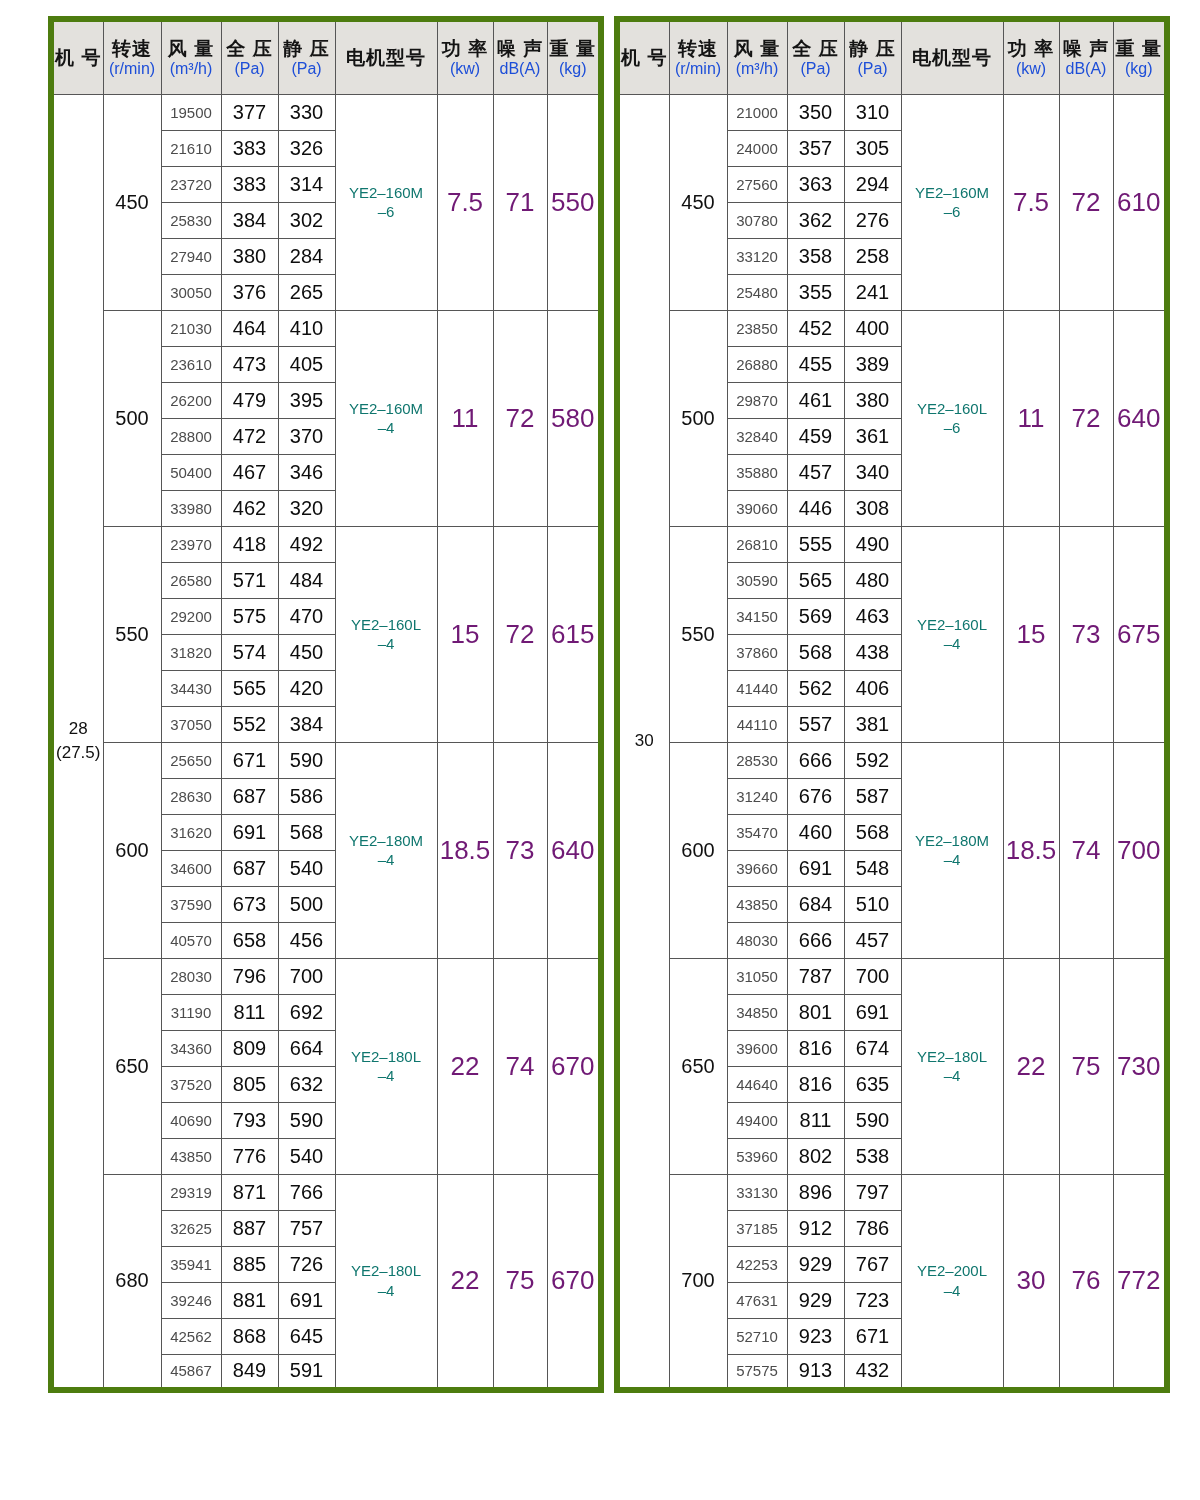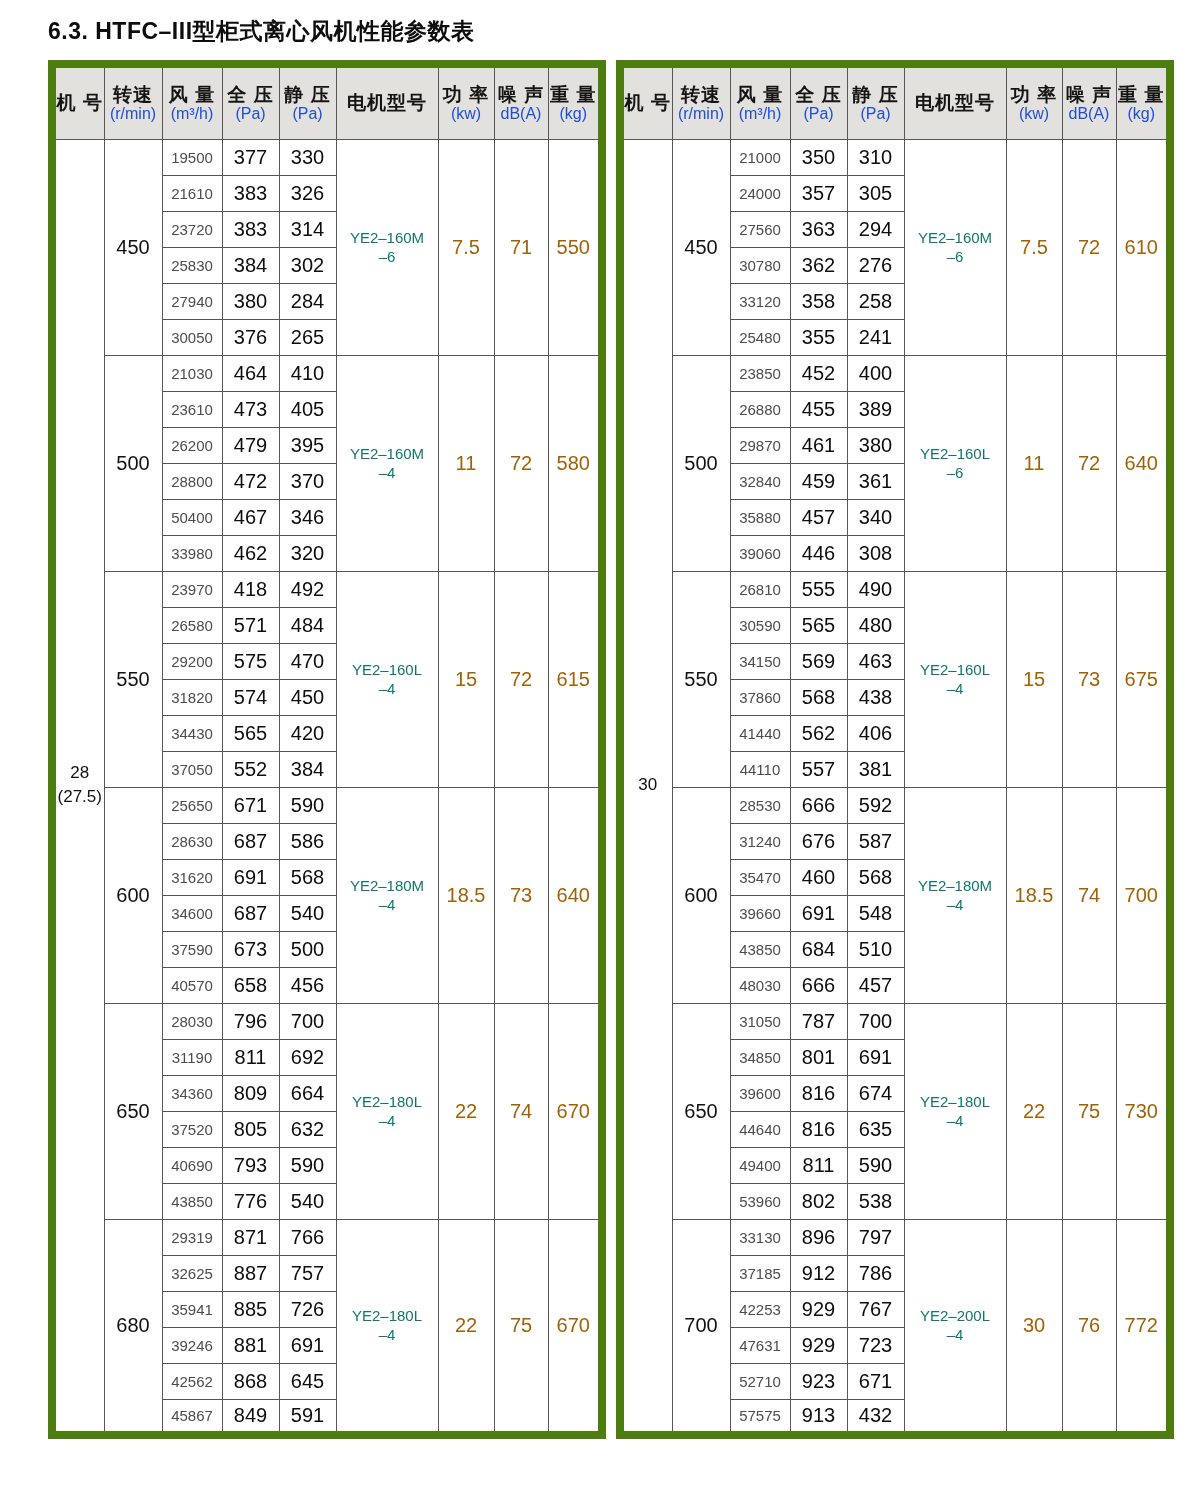--- a/index.html
+++ b/index.html
@@ -40,7 +40,6 @@
 <body>
 
 <div class="page">
-  <h1 class="title">6.3. HTFC–III型柜式离心风机性能参数表</h1>
   <div class="tables">
       <table class="perf">
         <colgroup>

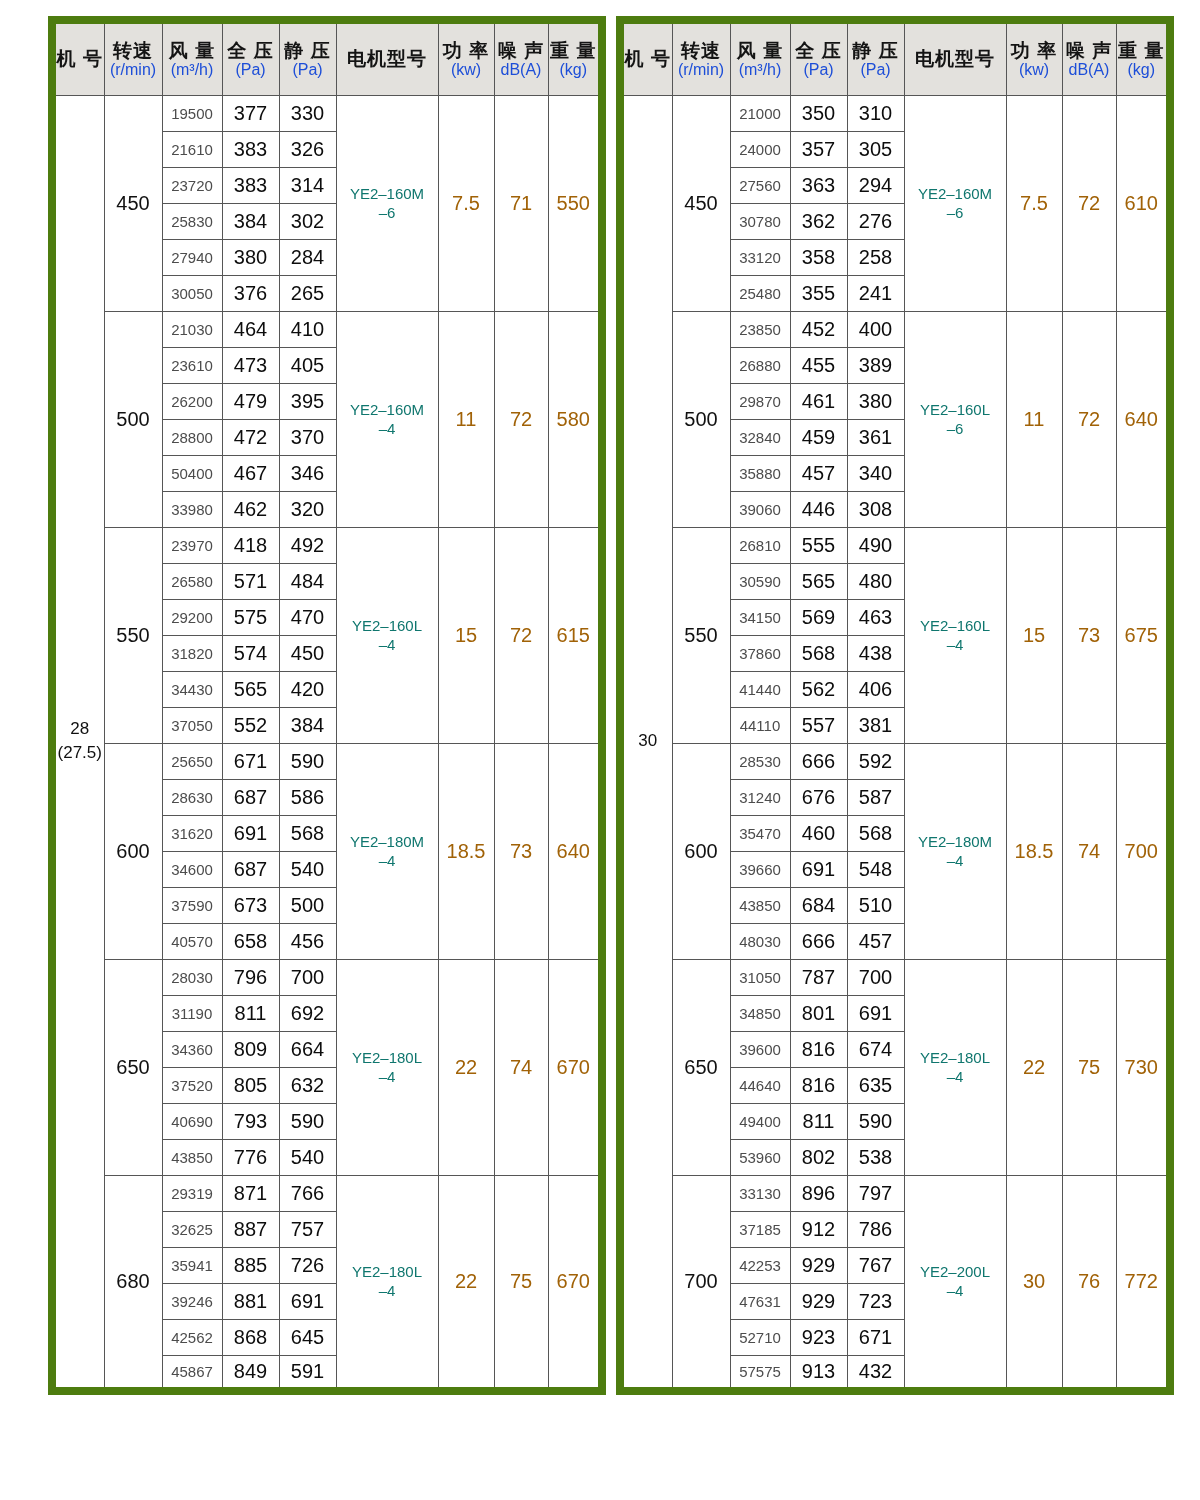--- a/index.html
+++ b/index.html
@@ -16,7 +16,7 @@
   .tables{display:flex;gap:10px;align-items:flex-start;}
   table.perf{
     border-collapse:collapse;table-layout:fixed;
-    width:550px;border:8px solid #4d7c0f;
+    width:550px;border:6px solid #4d7c0f;
   }
   table.perf th, table.perf td{
     border:1px solid #565656;padding:0;margin:0;

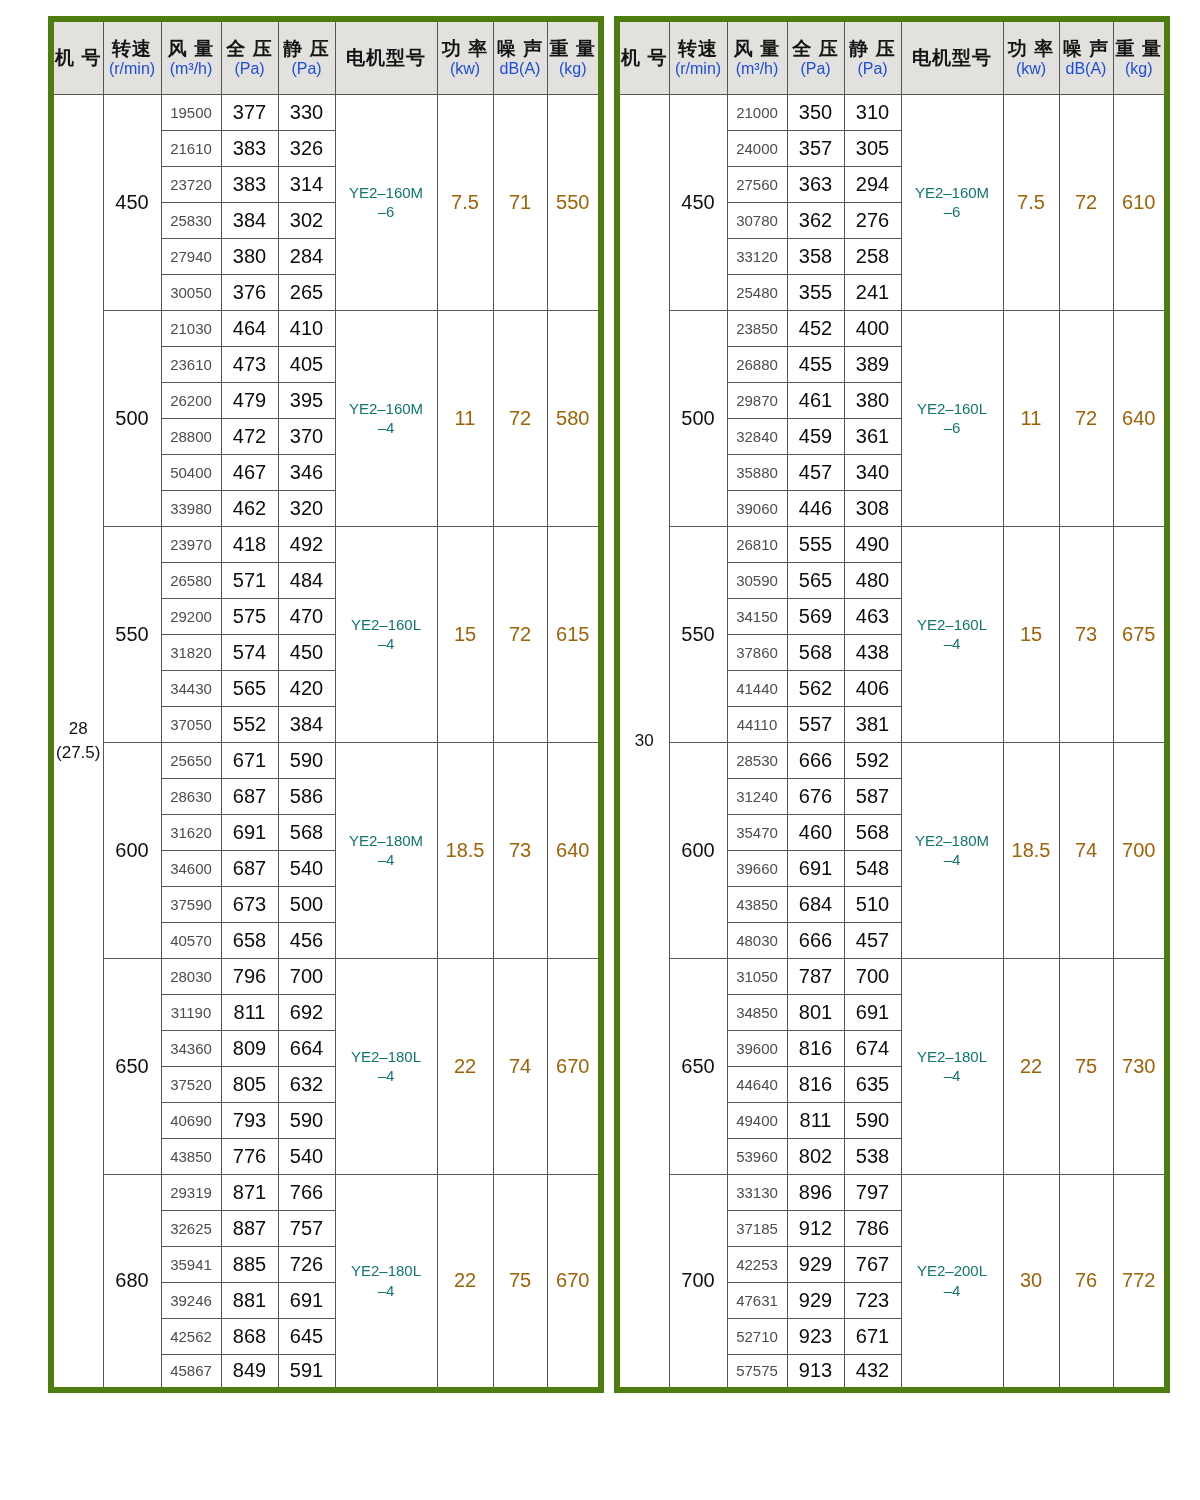--- a/index.html
+++ b/index.html
@@ -33,7 +33,7 @@
   td.flow{font-size:15px;color:#4c4c4c;}
   td.total, td.static{font-size:20px;color:#0d0d0d;}
   td.motor{font-size:15px;color:#0f766e;line-height:1.3;}
-  td.pnw{font-size:20px;color:#a16207;}
+  td.pnw{font-size:26px;color:#701a75;}
   td.shaded{background:#e9e7e3;}
 </style>
 </head>

